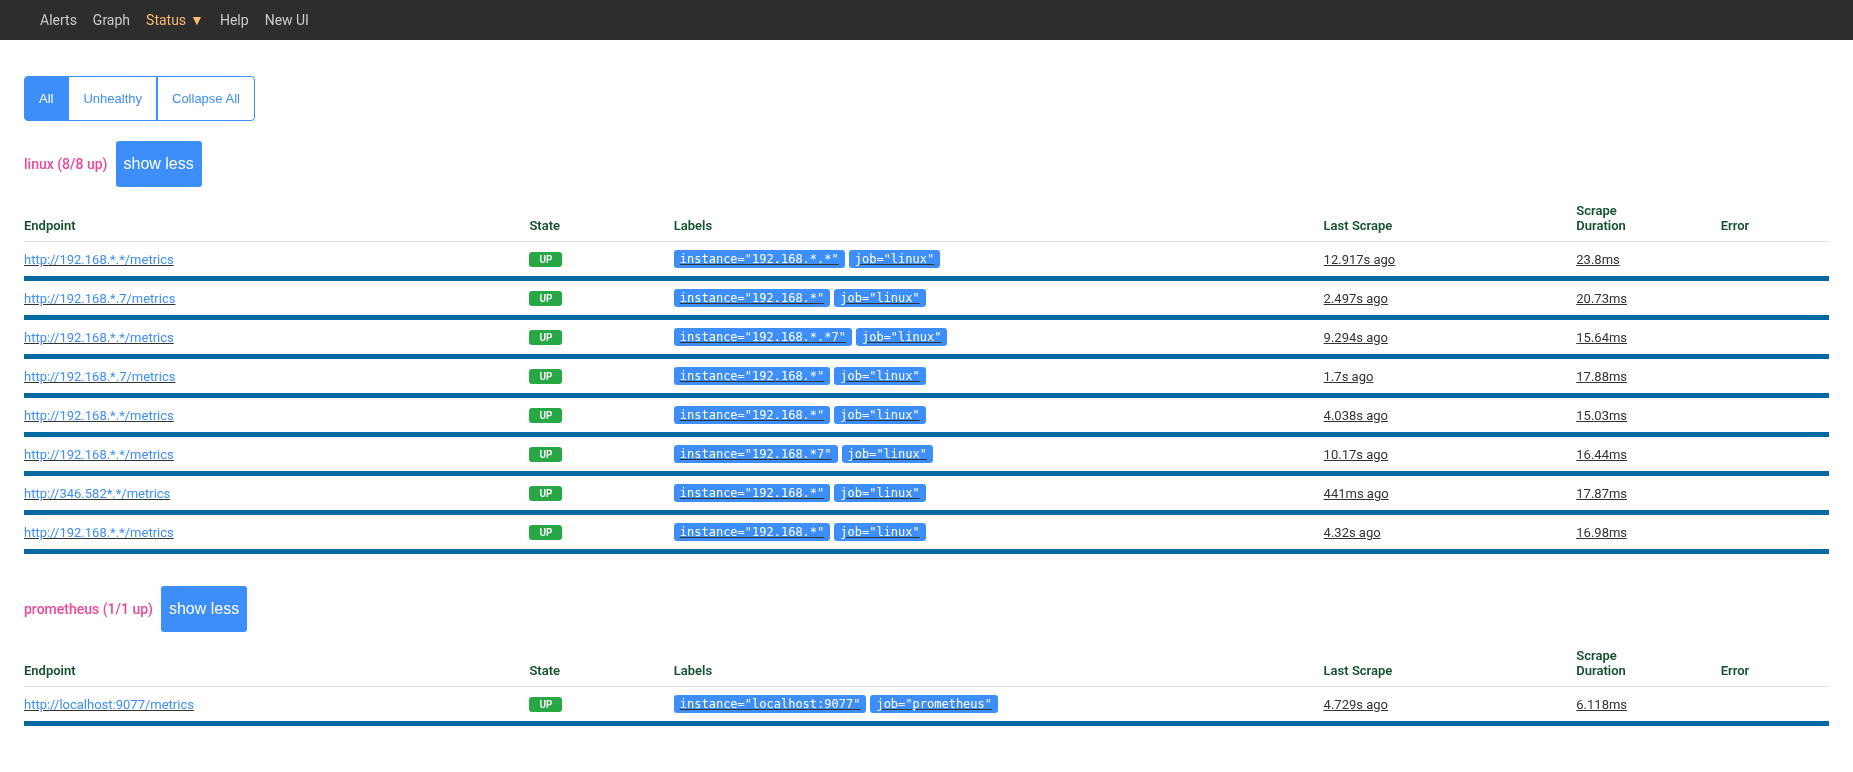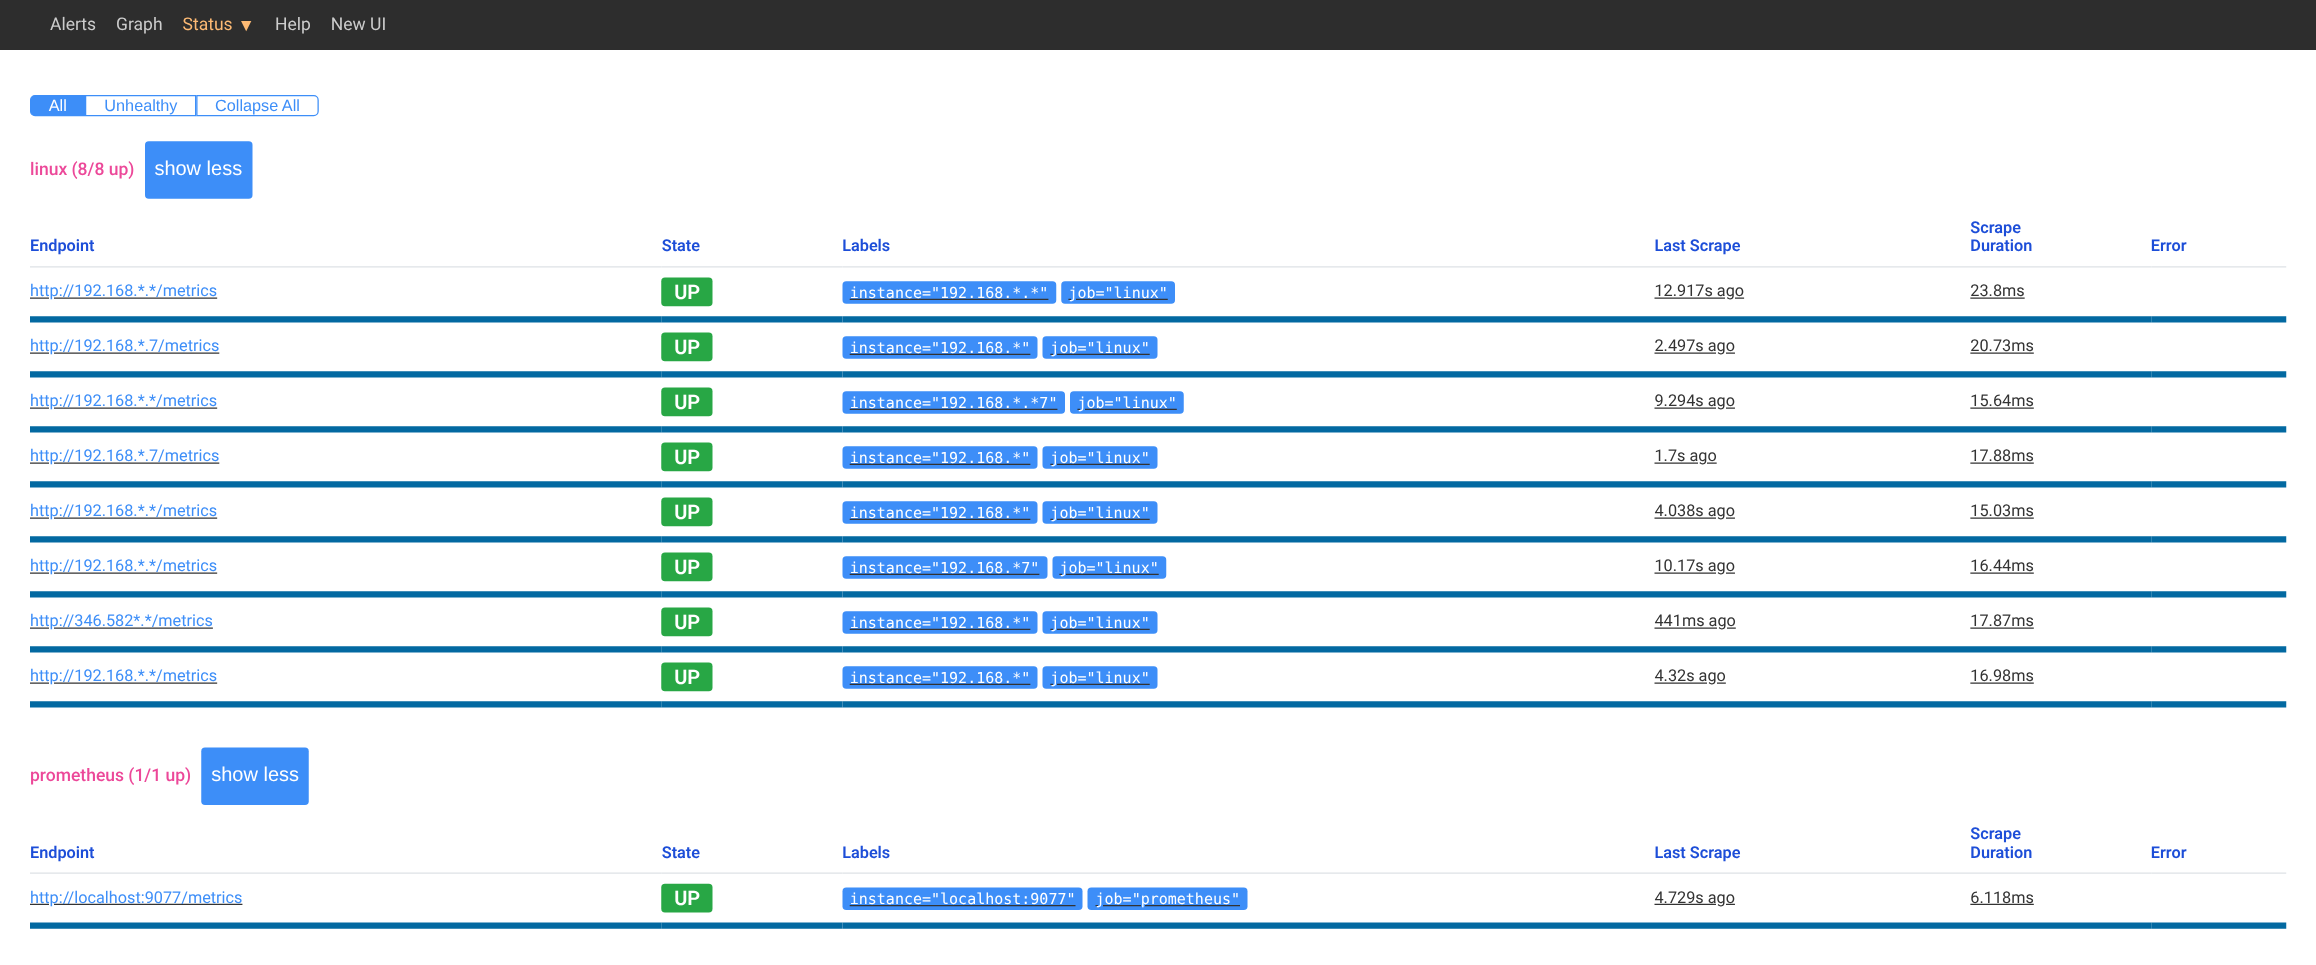--- a/index.html
+++ b/index.html
@@ -53,7 +53,7 @@
       margin-bottom: 20px;
     }
     .filter-btn {
-      padding: 0 14px;
+      padding: 14px 14px;
       border: 1px solid #3d8ef8;
       background: #fff;
       color: #3d8ef8;

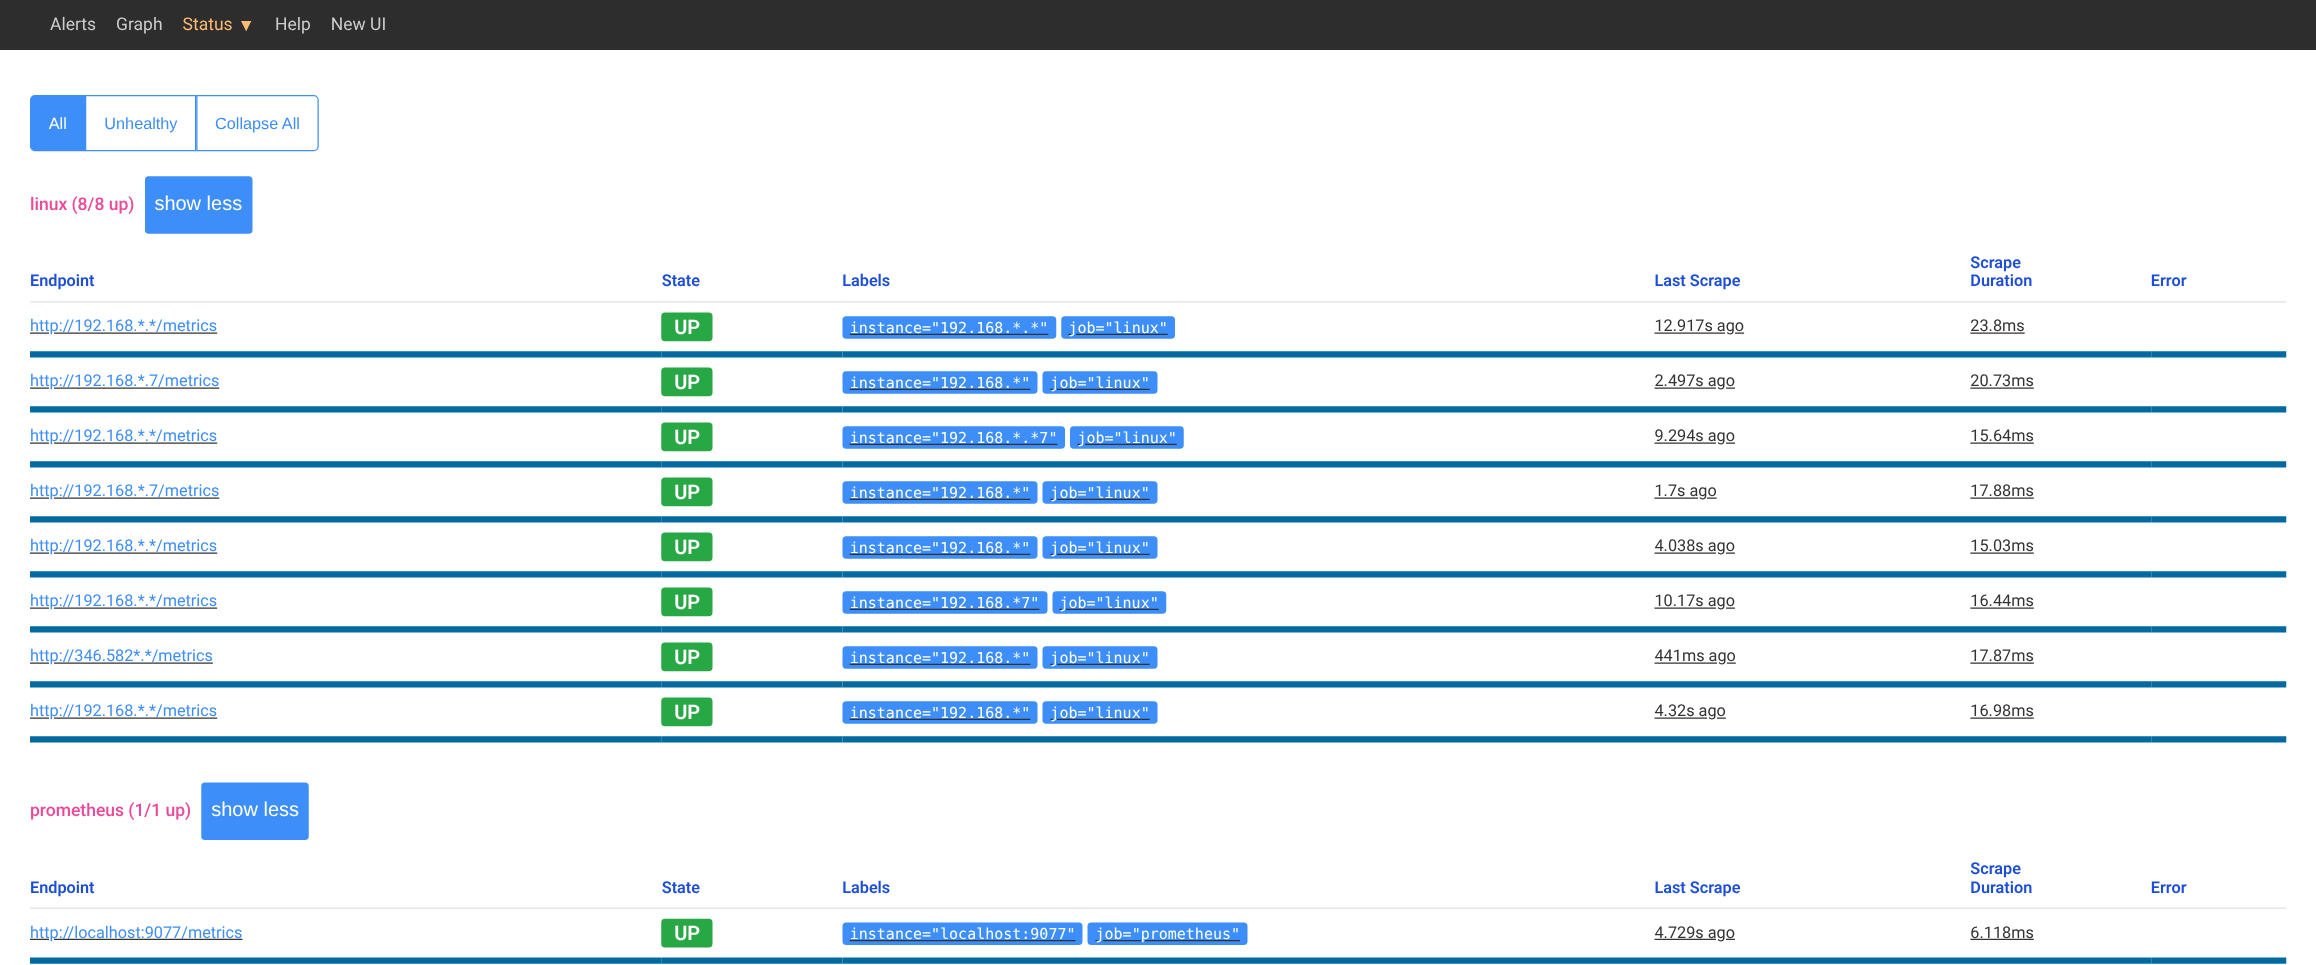--- a/index.html
+++ b/index.html
@@ -103,7 +103,7 @@
       text-align: left;
       padding: 8px 8px 8px 0;
       font-weight: 600;
-      color: #1d4ed8;
+      color: #14532d;
       font-size: 13px;
       vertical-align: bottom;
     }

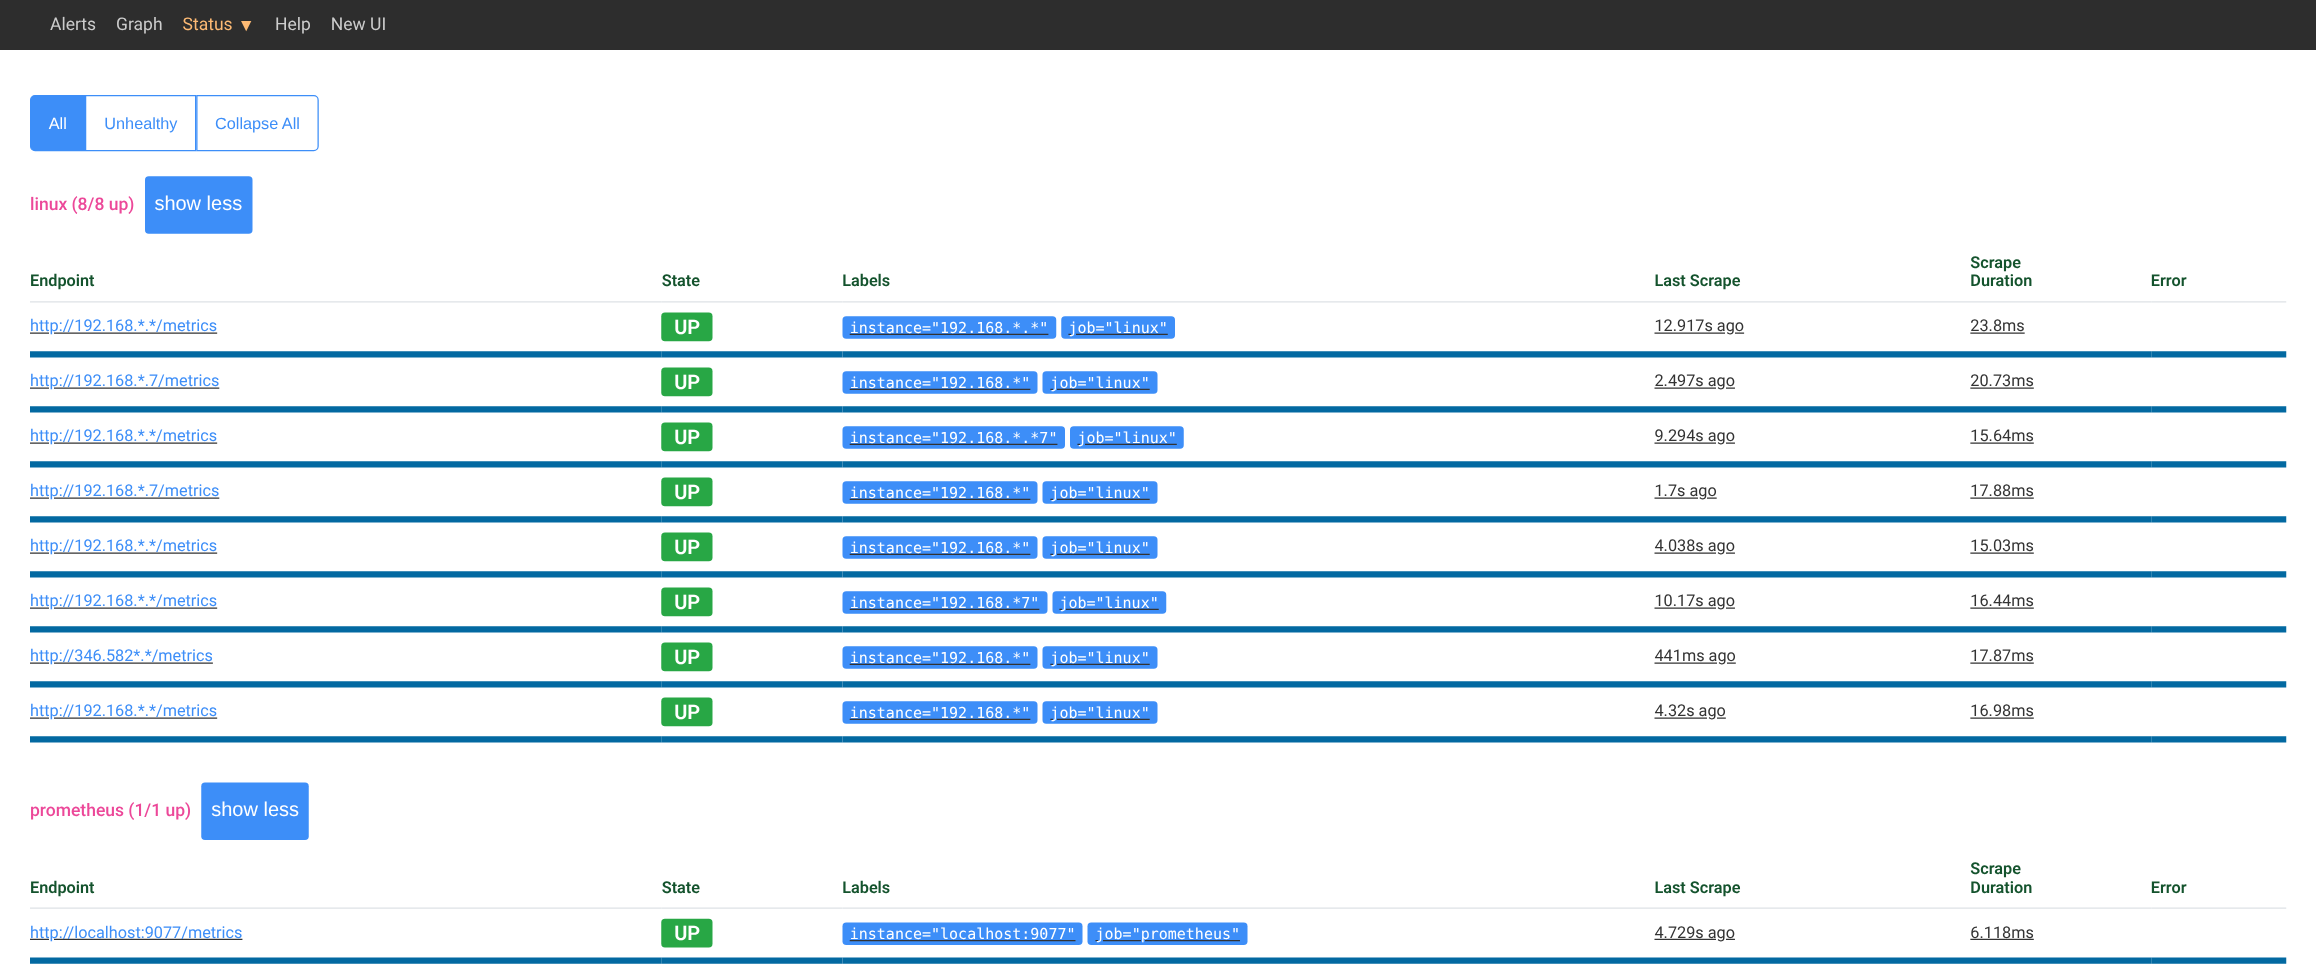--- a/index.html
+++ b/index.html
@@ -131,7 +131,7 @@
       display: inline-block;
       padding: 2px 10px;
       border-radius: 3px;
-      font-size: 16px;
+      font-size: 10px;
       font-weight: 600;
       color: #fff;
     }

